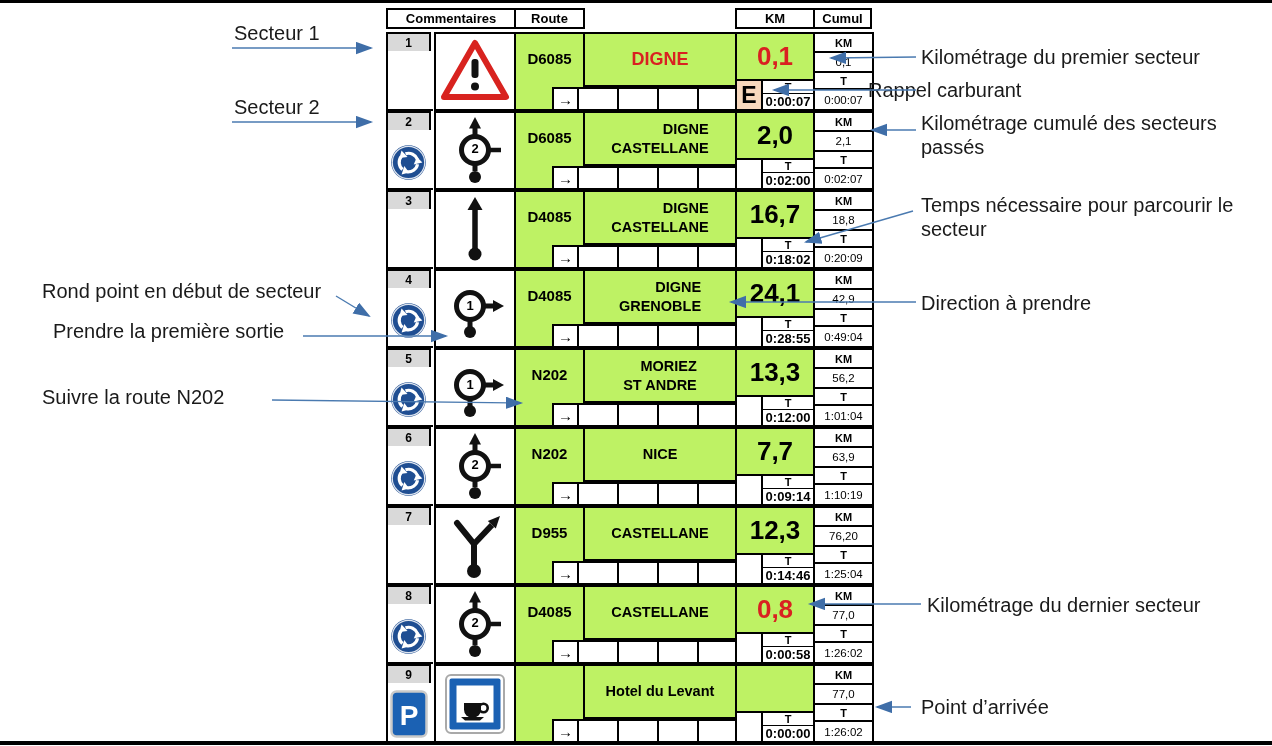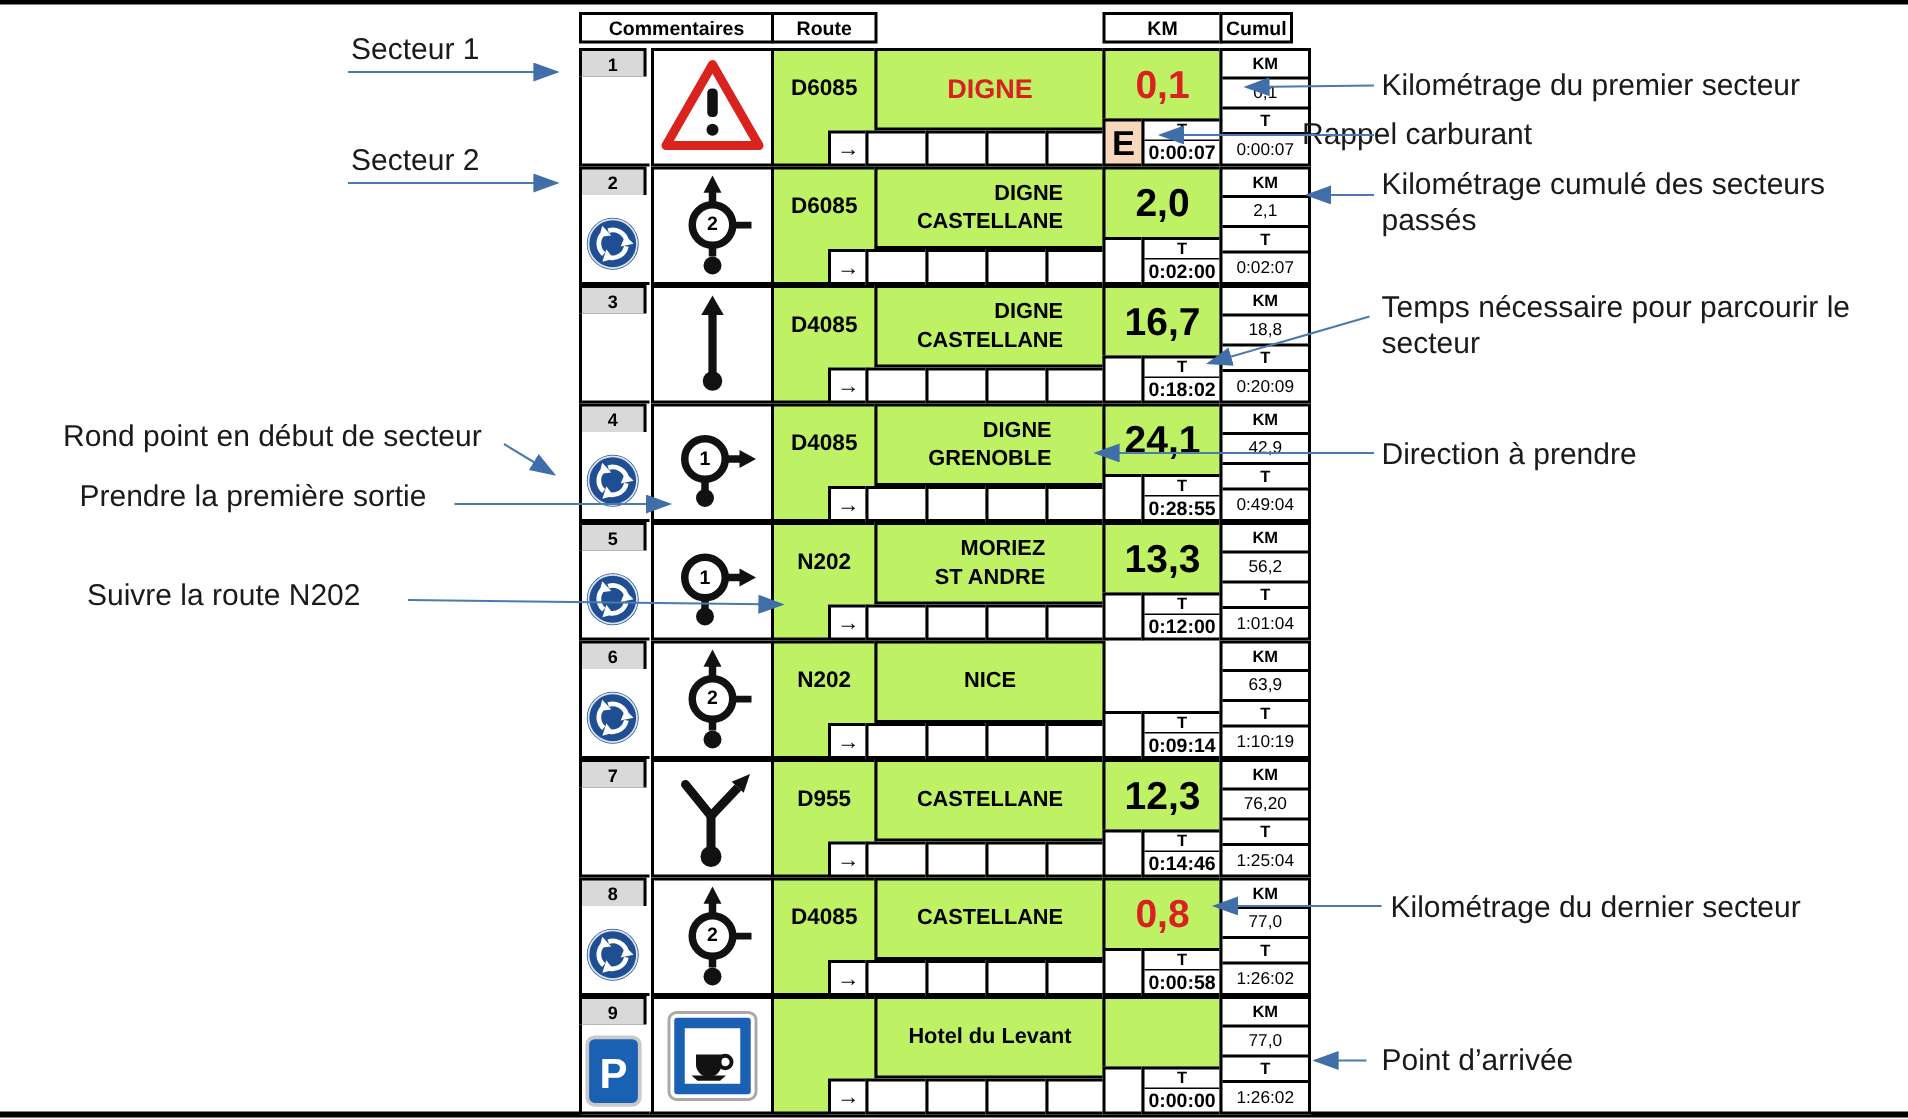--- a/index.html
+++ b/index.html
@@ -137,7 +137,7 @@
     <div class="cell hc" style="left:128px;width:71px;">Route</div>
     <div class="cell hc" style="left:197px;width:154px;margin-top:24px;">Direction</div>
     <div class="cell hc" style="left:349px;width:80px;">KM</div>
-    <div class="cell hc" style="left:427px;width:49px;">Cumul</div>
+    <div class="cell hc" style="left:427px;width:59px;">Cumul</div>
 
     <div class="row" style="top:24px;">
       <div class="cell num">1</div>

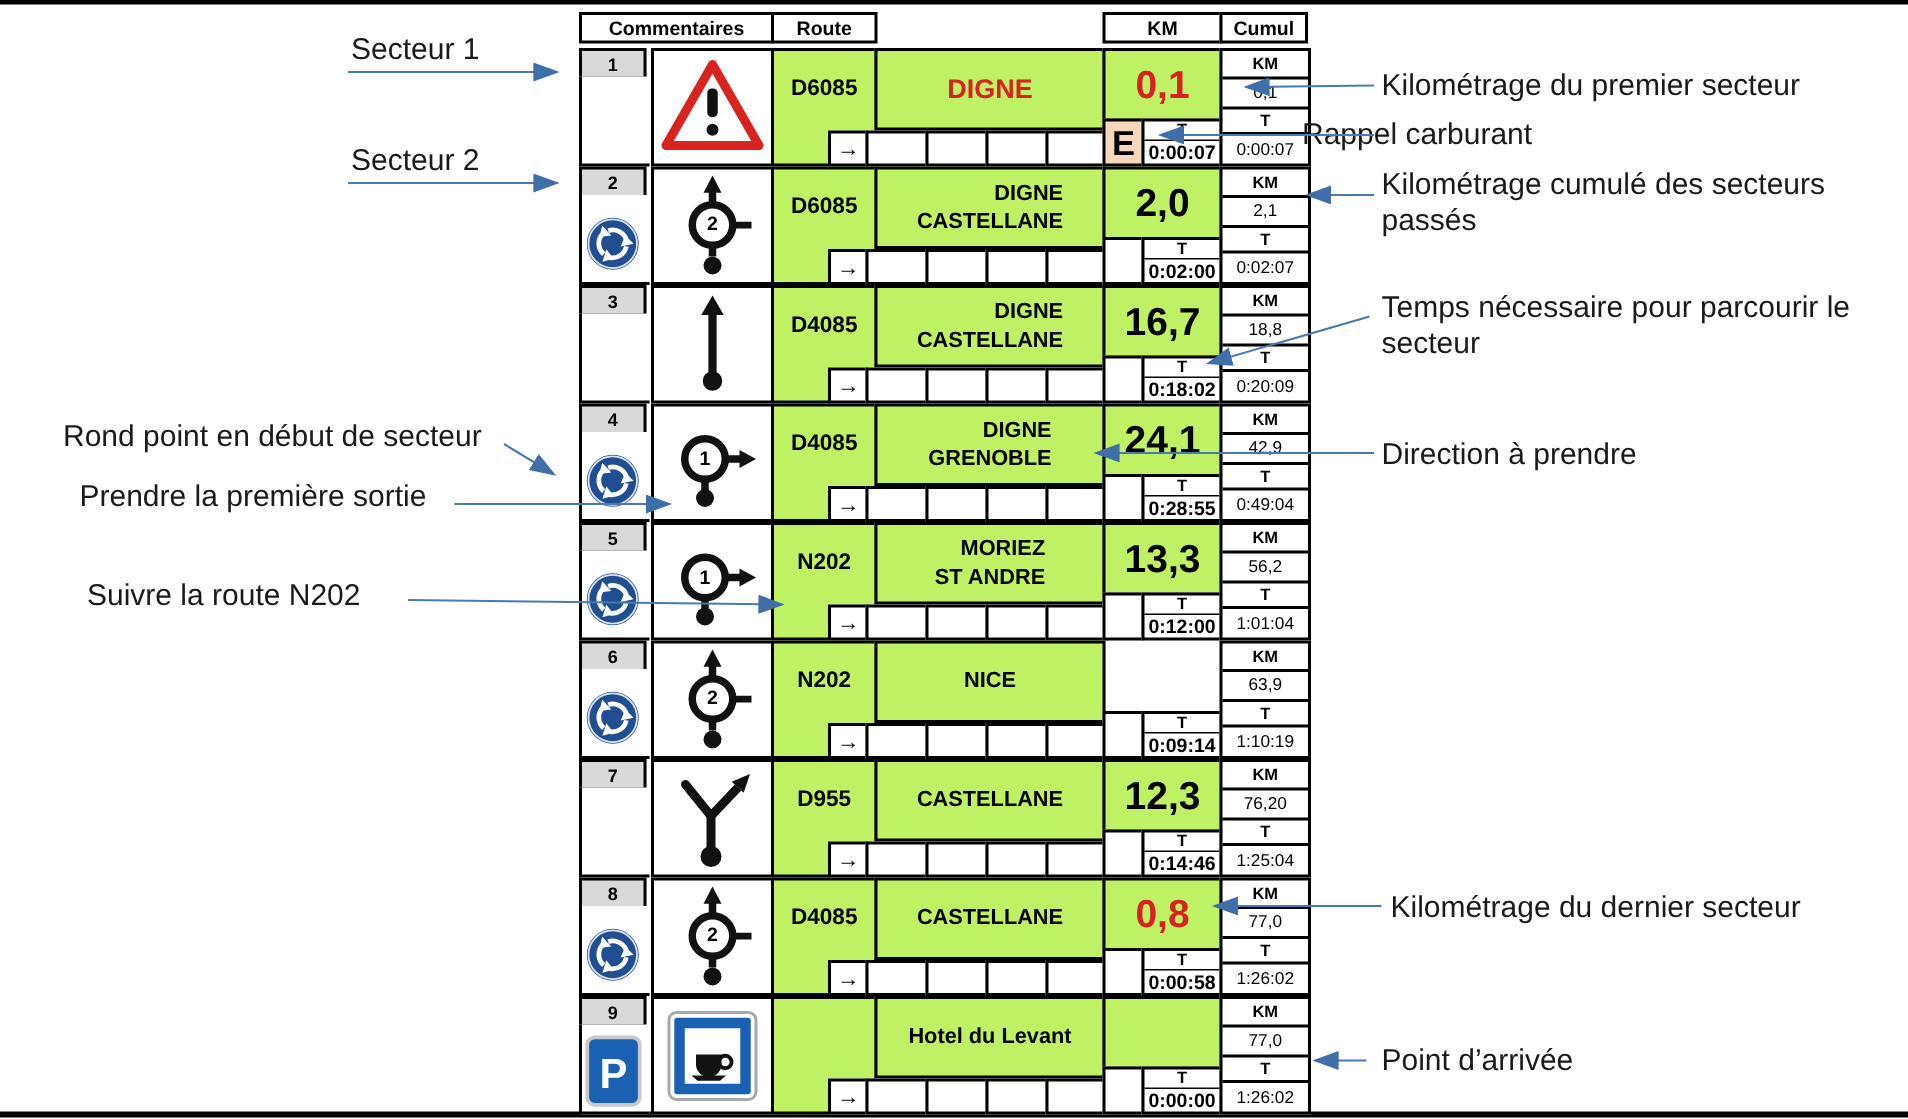--- a/index.html
+++ b/index.html
@@ -437,7 +437,7 @@
   <div class="ann" style="left:234px;top:95px;">Secteur 2</div>
   <div class="ann" style="left:42px;top:279px;">Rond point en début de secteur</div>
   <div class="ann" style="left:53px;top:319px;">Prendre la première sortie</div>
-  <div class="ann" style="left:58px;top:385px;">Suivre la route N202</div>
+  <div class="ann" style="left:42px;top:385px;">Suivre la route N202</div>
 
   <div class="ann" style="left:921px;top:45px;">Kilométrage du premier secteur</div>
   <div class="ann" style="left:868px;top:78px;">Rappel carburant</div>

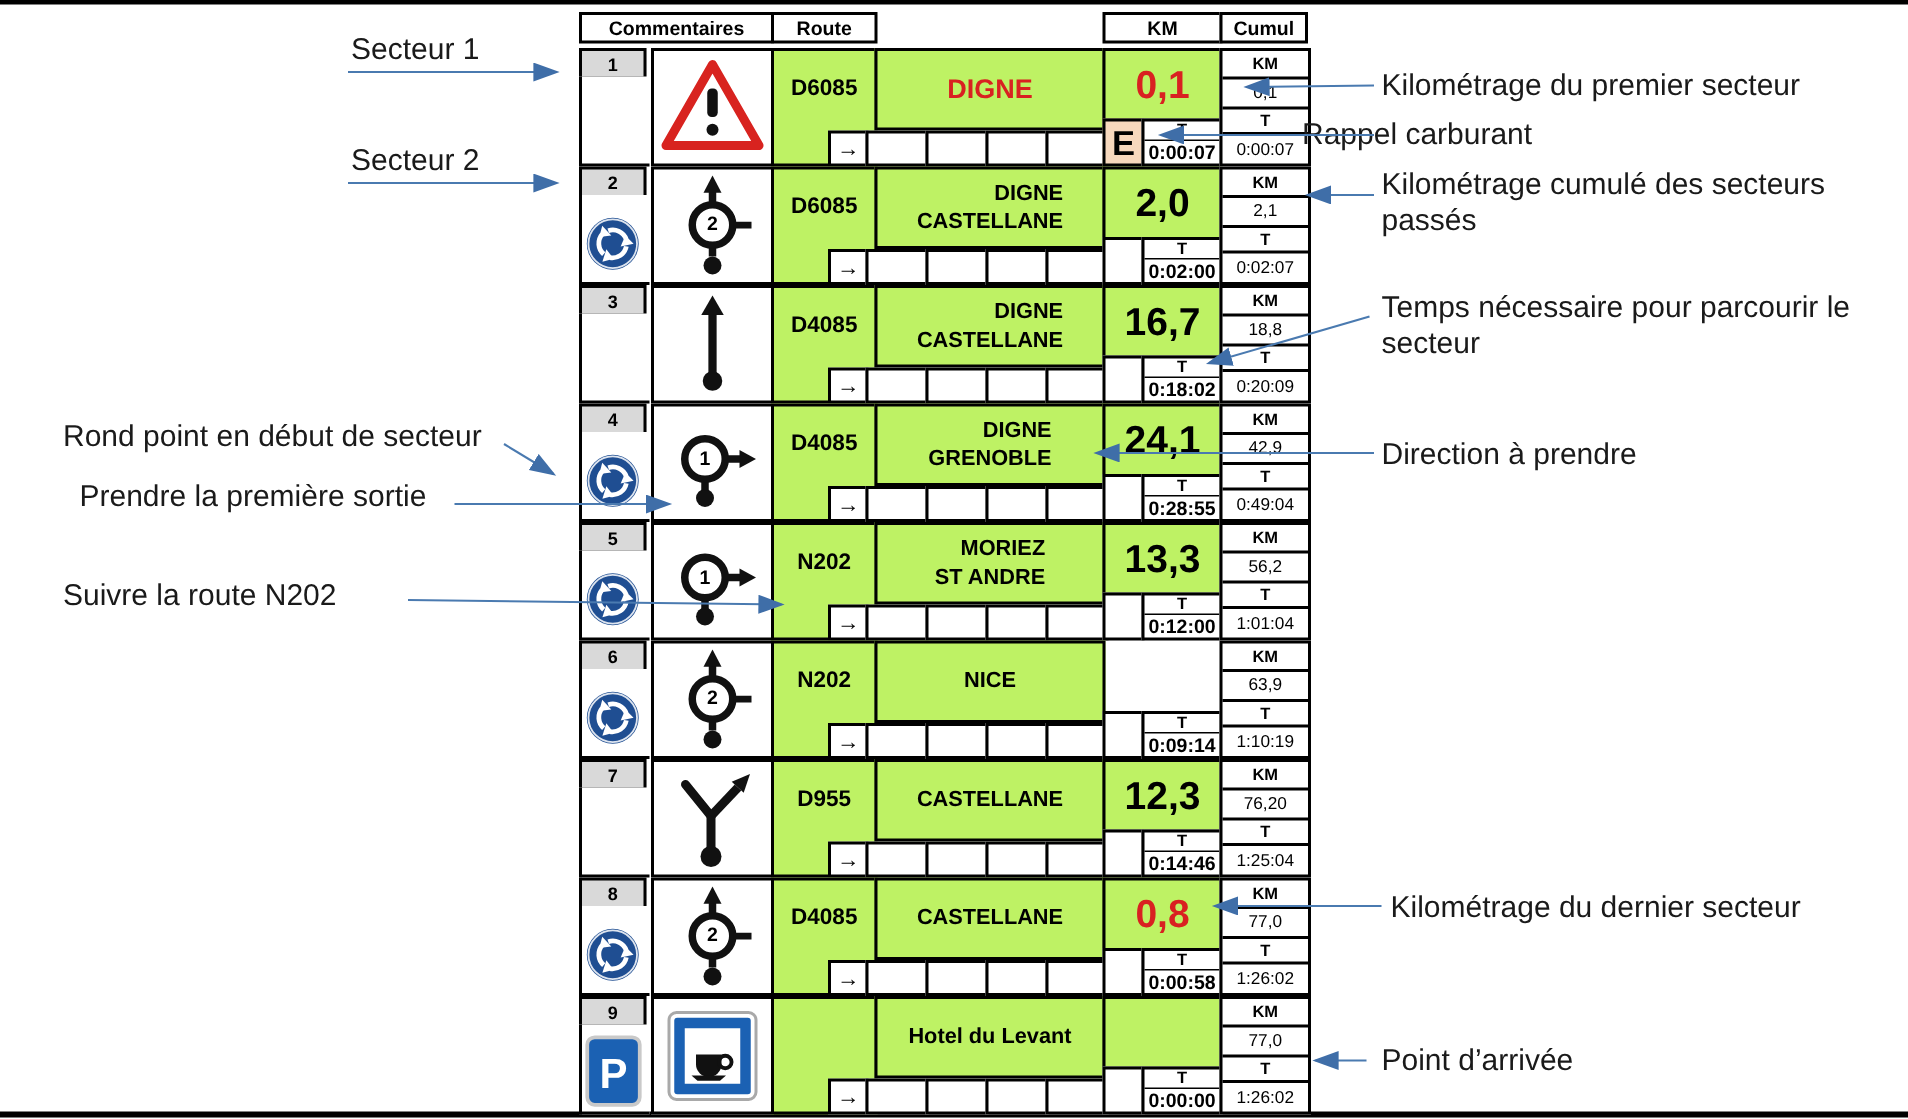--- a/index.html
+++ b/index.html
@@ -323,6 +323,7 @@
         <div class="cell sbox b2"></div>
         <div class="cell sbox b3"></div>
         <div class="cell sbox b4"></div>
+      <div class="cell kmbox grey">7,7</div>
       <div class="cell fuel"></div>
       <div class="cell tcell">
         <div class="tl">T</div>

